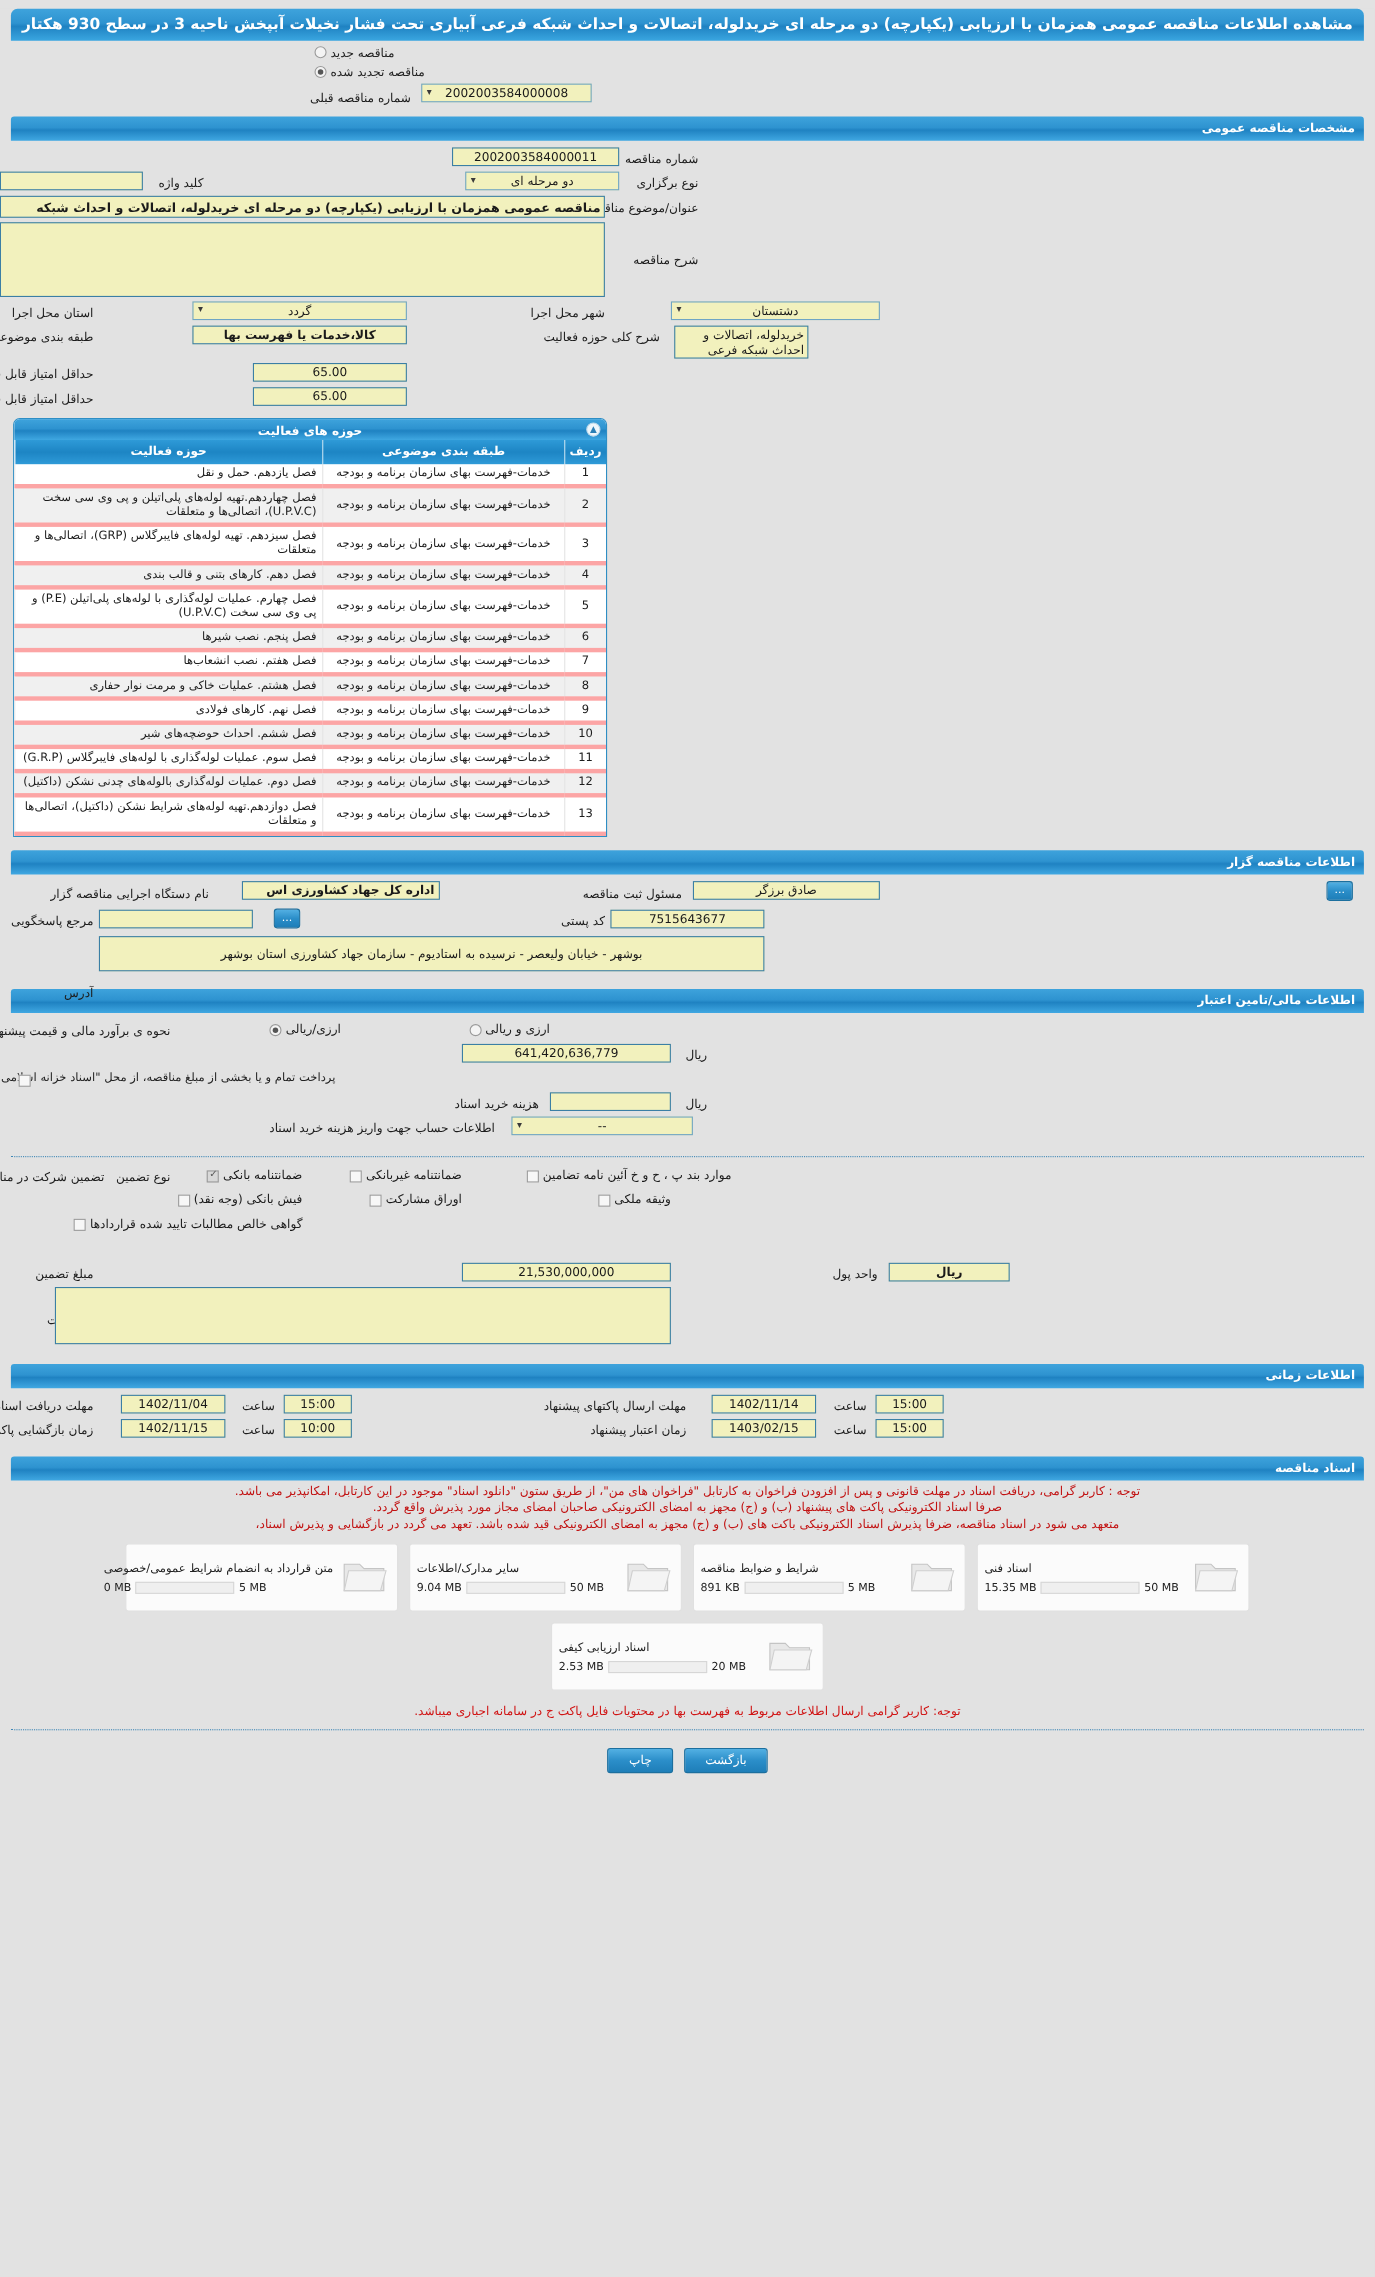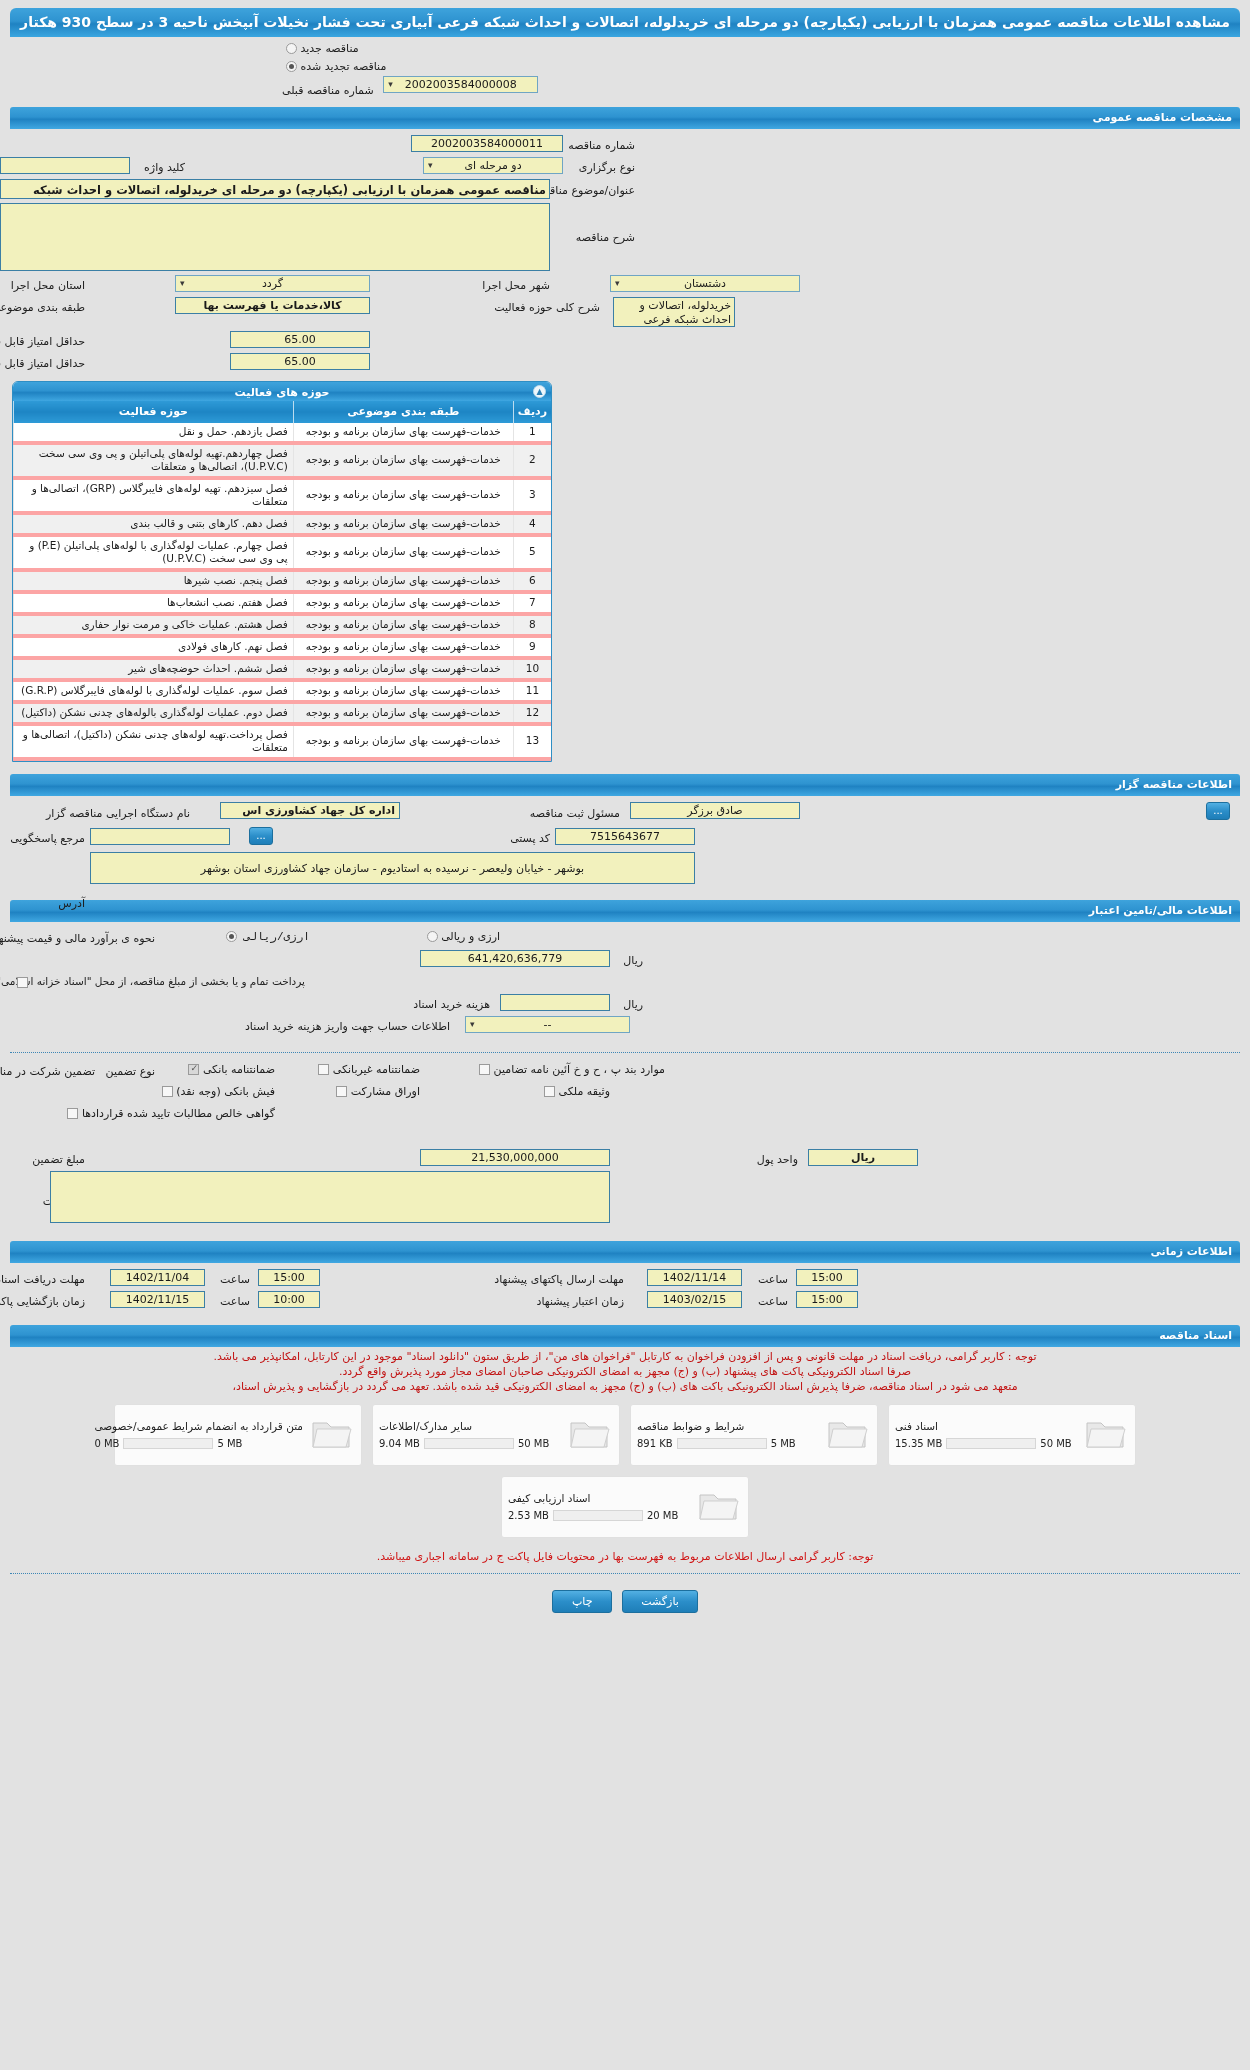--- a/index.html
+++ b/index.html
@@ -450,7 +450,7 @@
           <tr>
               <td class="c-num">13</td>
               <td class="c-cat">خدمات-فهرست بهای سازمان برنامه و بودجه</td>
-              <td class="c-area">فصل پرداخت.تهیه لوله‌های چدنی نشکن (داکتیل)، اتصالی‌ها و متعلقات</td>
+              <td class="c-area">فصل دوازدهم.تهیه لوله‌های شرایط نشکن (داکتیل)، اتصالی‌ها و متعلقات</td>
             </tr>
         </tbody>
       </table>

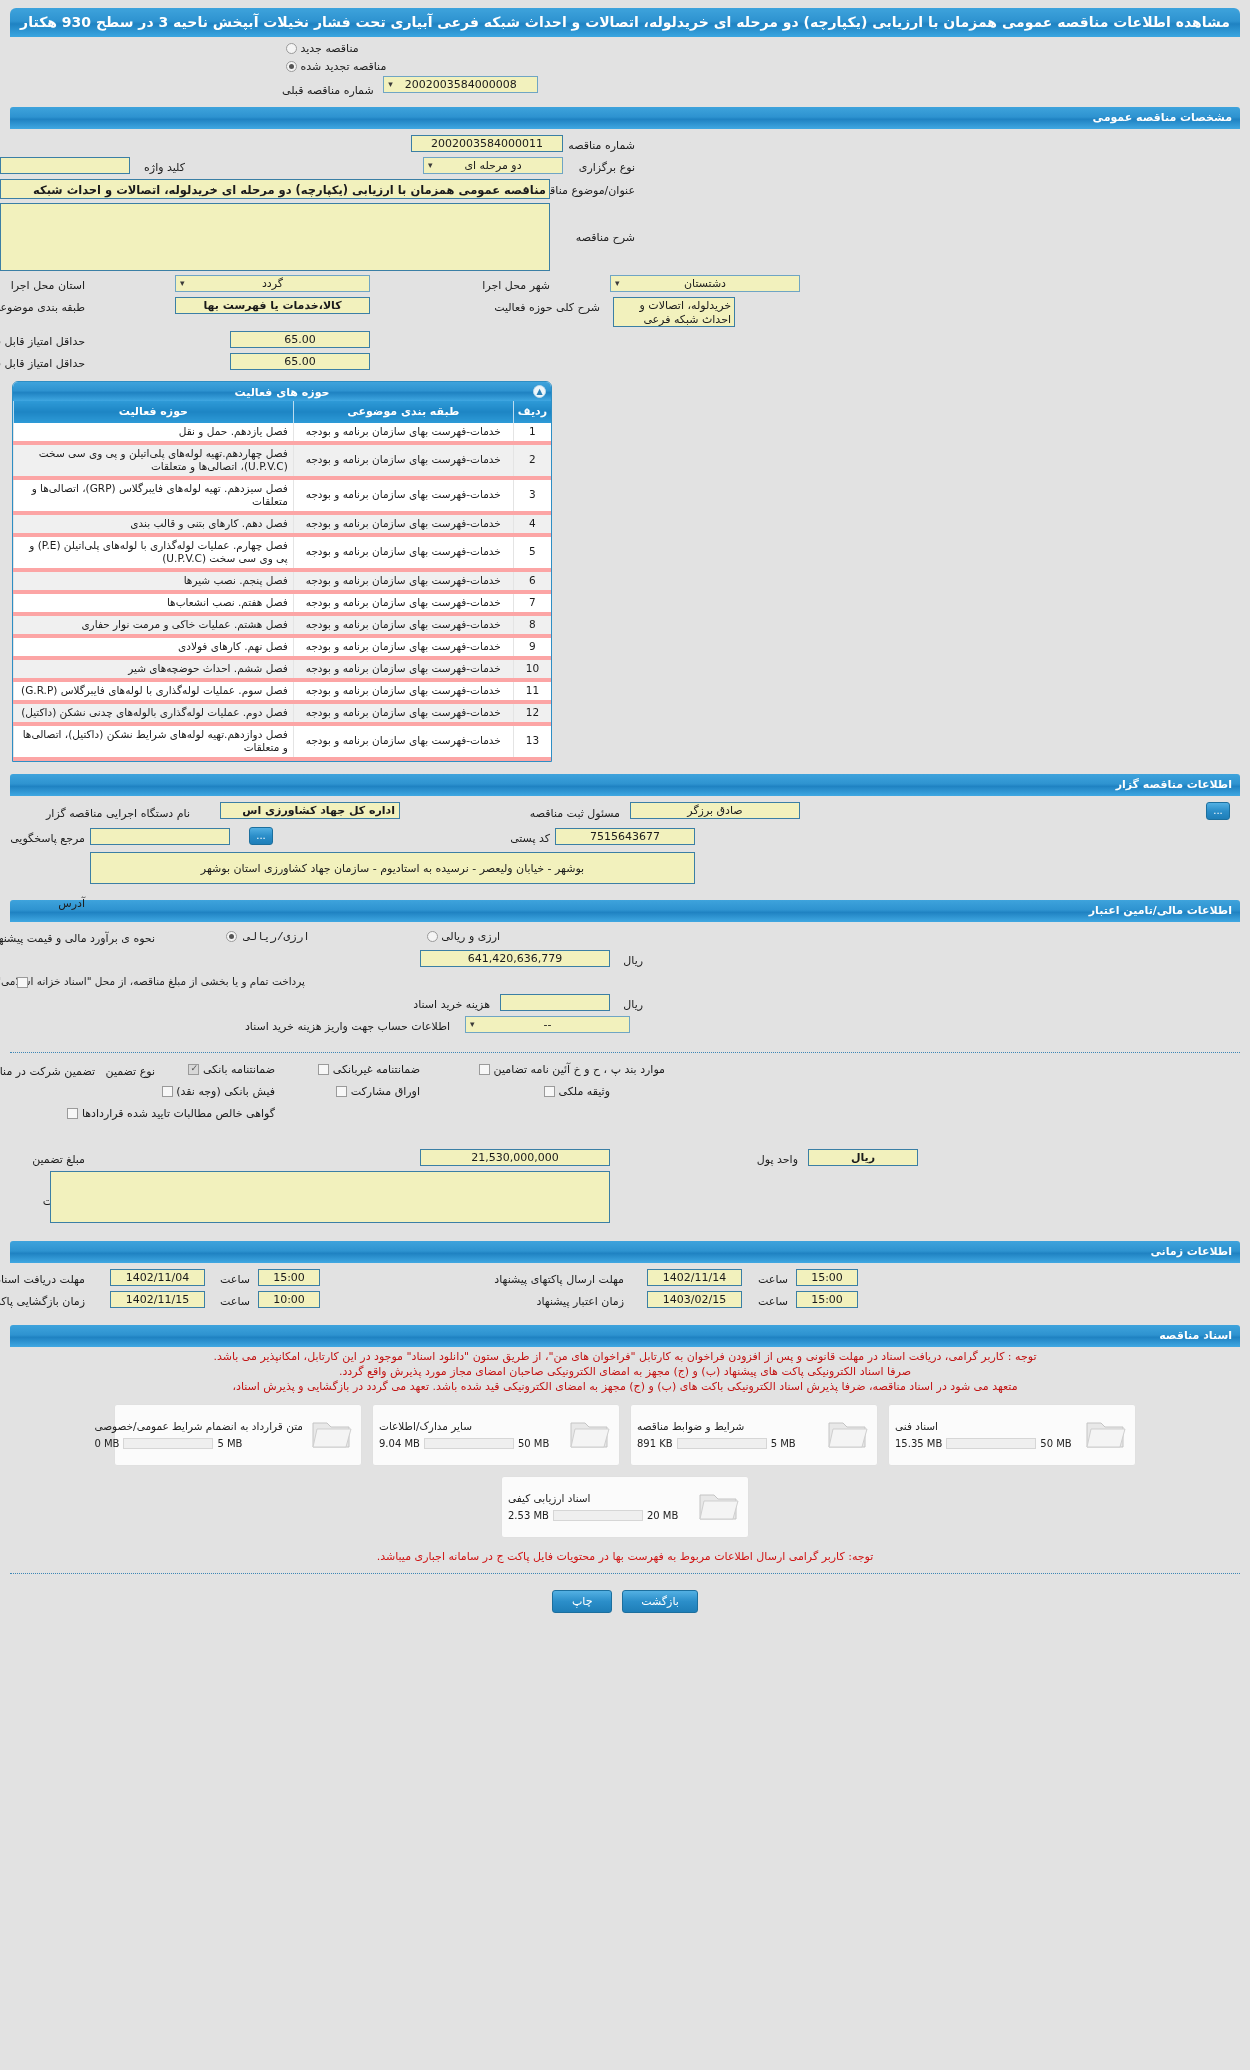--- a/index.html
+++ b/index.html
@@ -487,7 +487,7 @@
 
     <div class="rowline">
       <span class="abs flabel" style="right:1085px;top:2px;">نحوه ی برآورد مالی و قیمت پیشنهادی</span>
-      <span class="abs" style="right:930px;top:2px;font-family:Liberation Mono, monospace;">
+      <span class="abs" style="right:930px;top:2px;">
         <span class="lbl">ارزی/ریالی</span>
         <span class="rad on"></span>
       </span>

